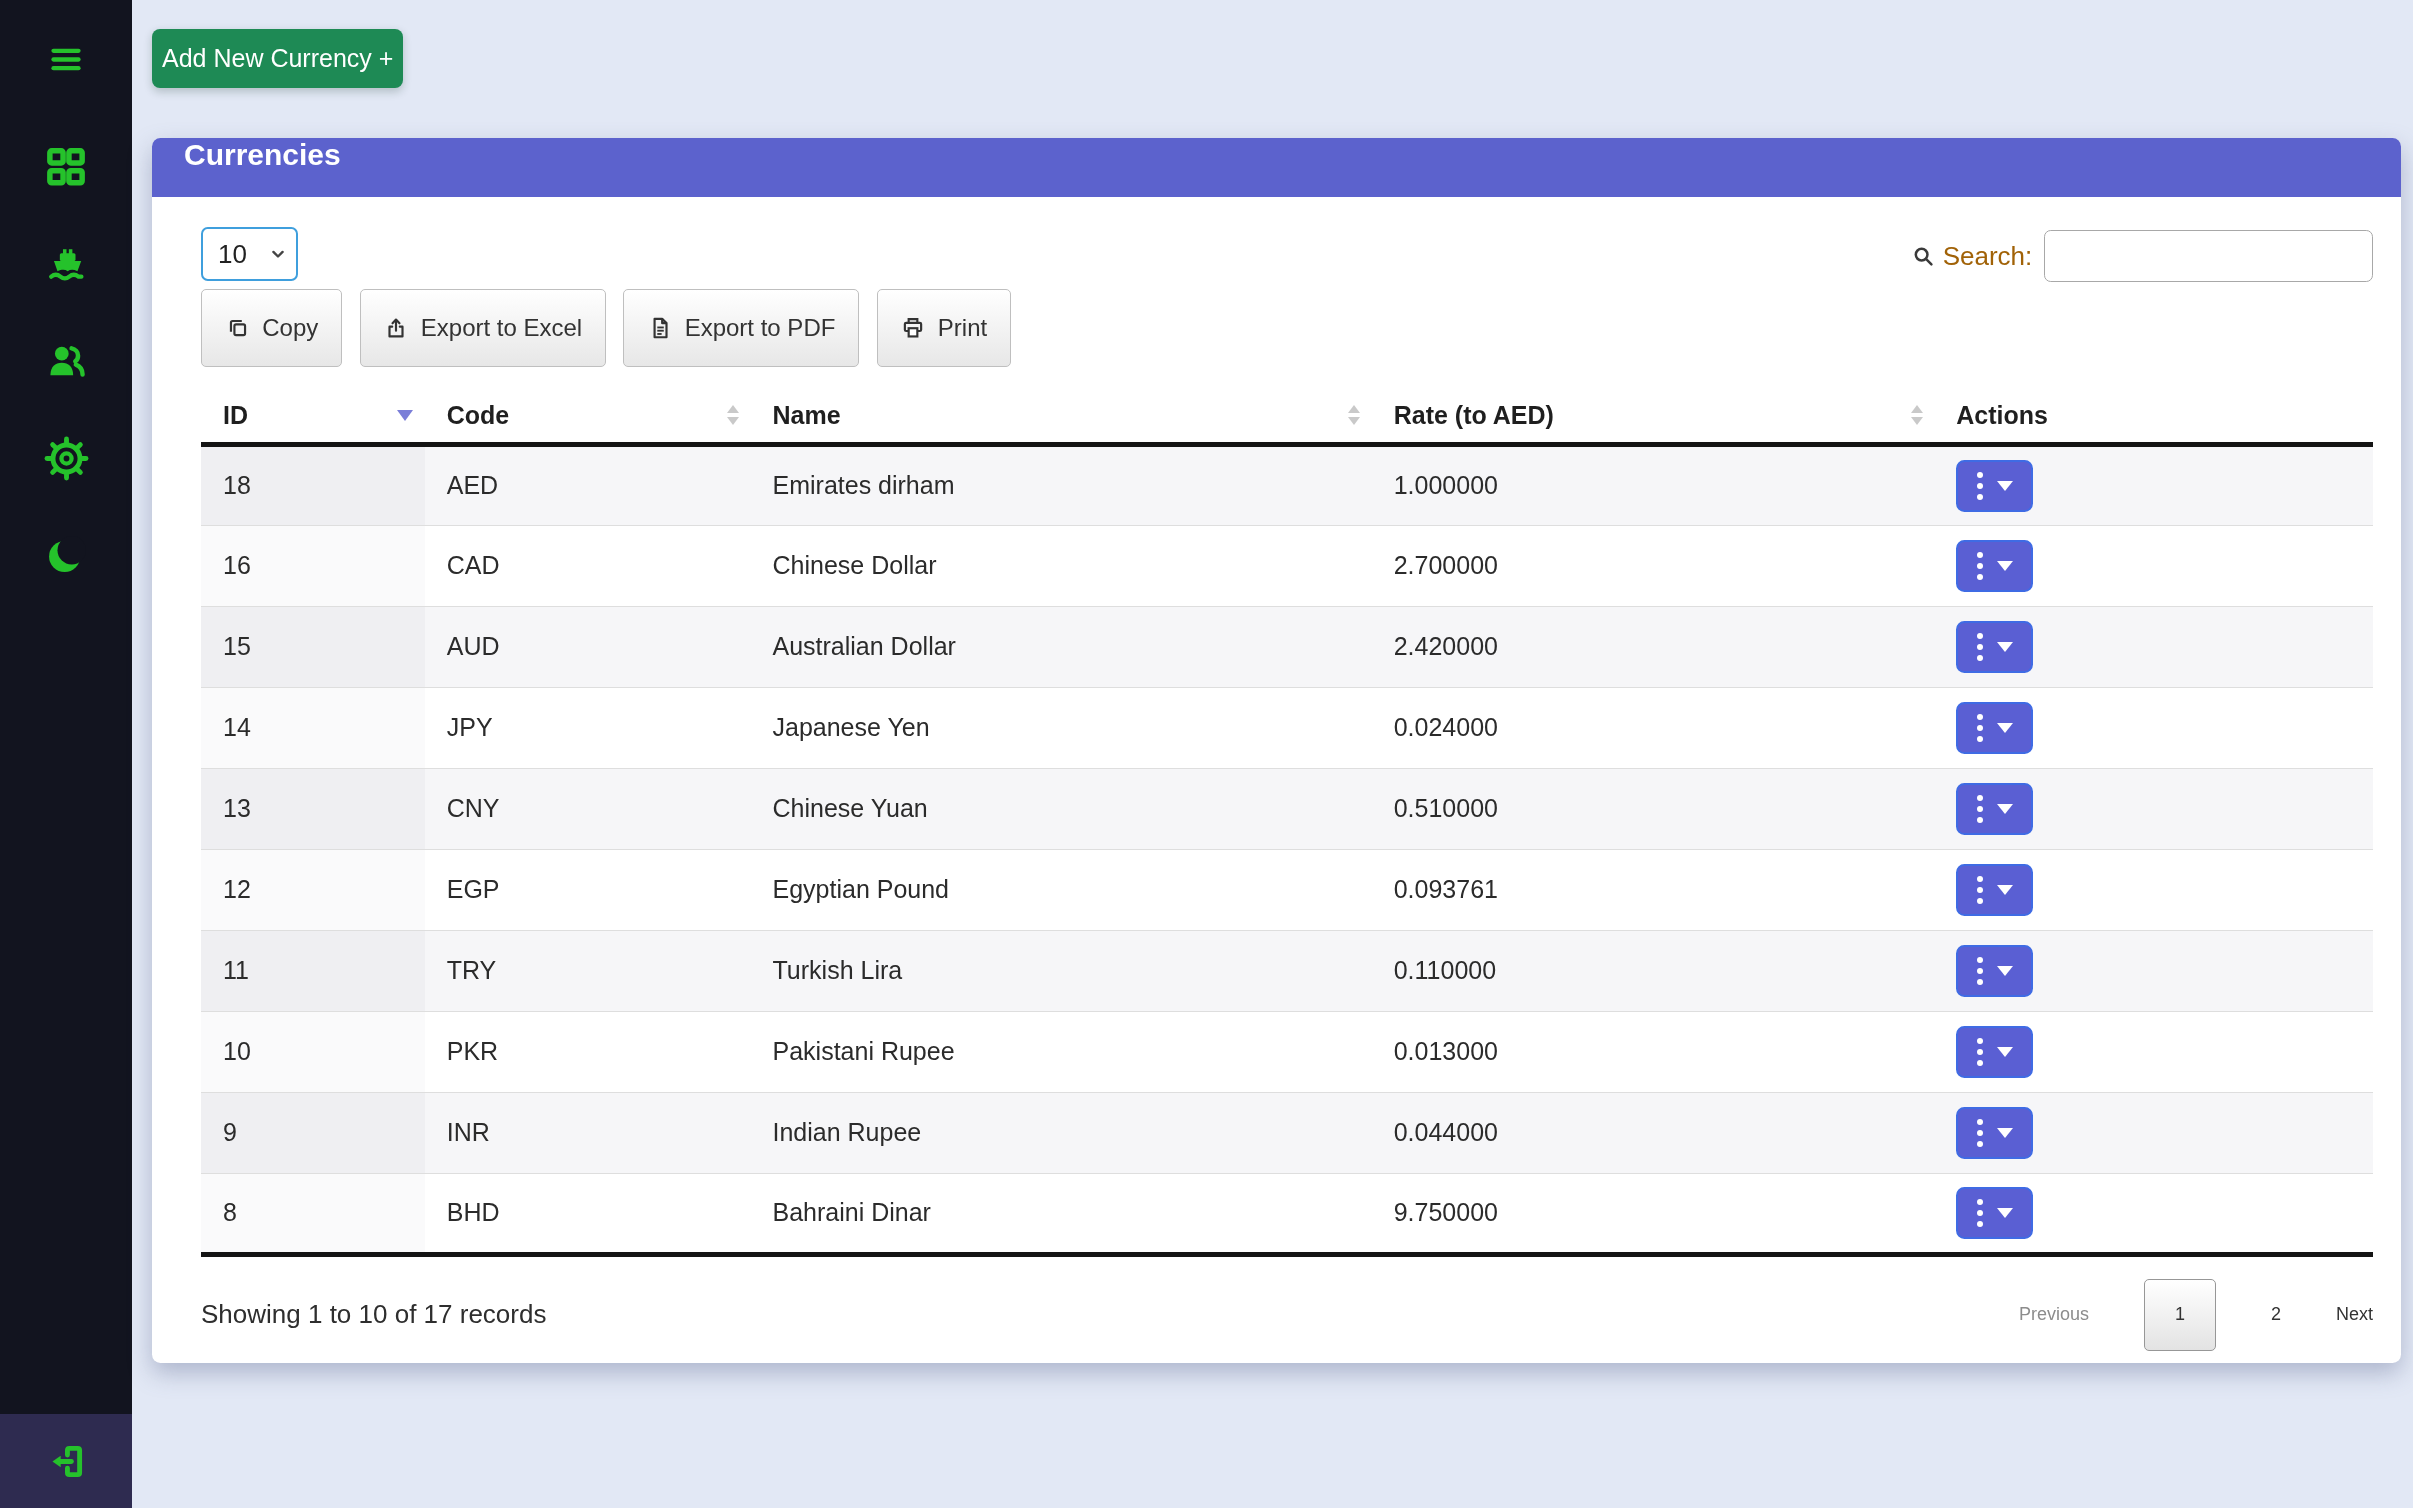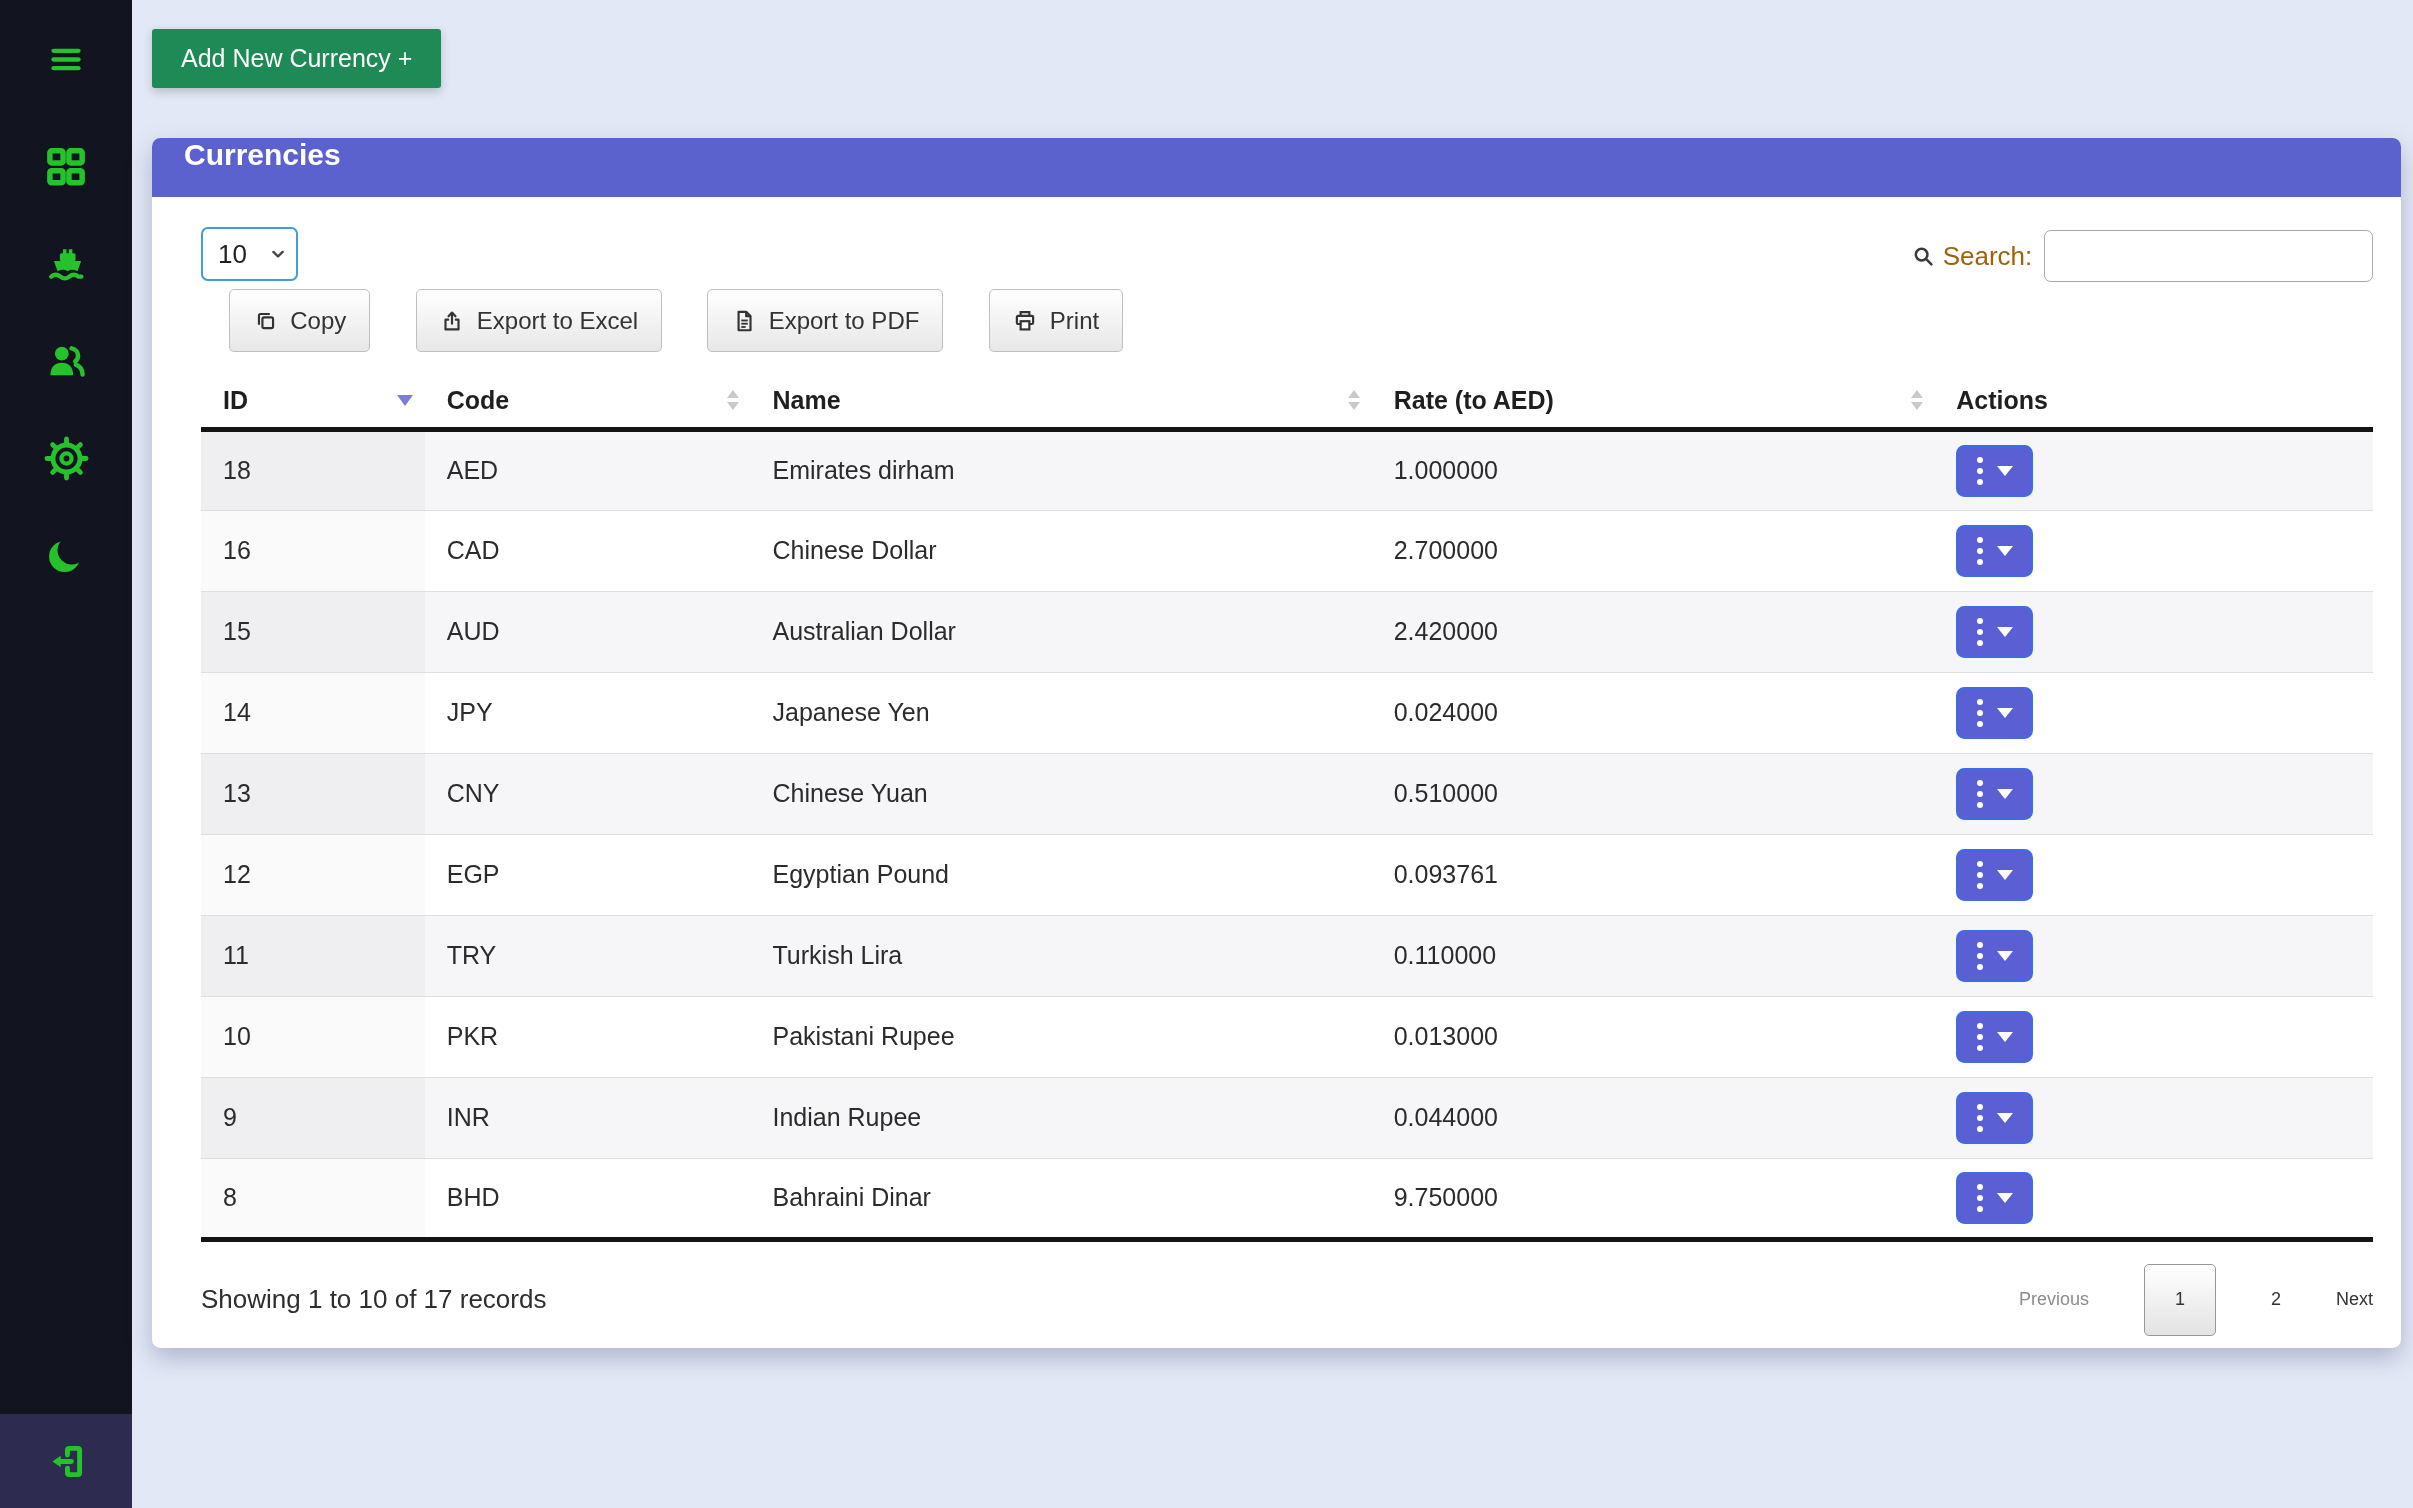--- a/index.html
+++ b/index.html
@@ -38,11 +38,11 @@
   
   .add-btn {
     position:absolute; left:152px; top:29px;
-    height:59px; padding:0 29px;
+    height:59px; padding:0 10px;
     background:#1e8a55; color:#ffffff;
     font-family:"Liberation Sans", sans-serif;
     font-size:25px;
-    border:none; border-radius:3px;
+    border:none; border-radius:8px;
     box-shadow:0 3.4px 8.4px rgba(20,50,35,.22);
     display:flex; align-items:center;
     cursor:pointer;

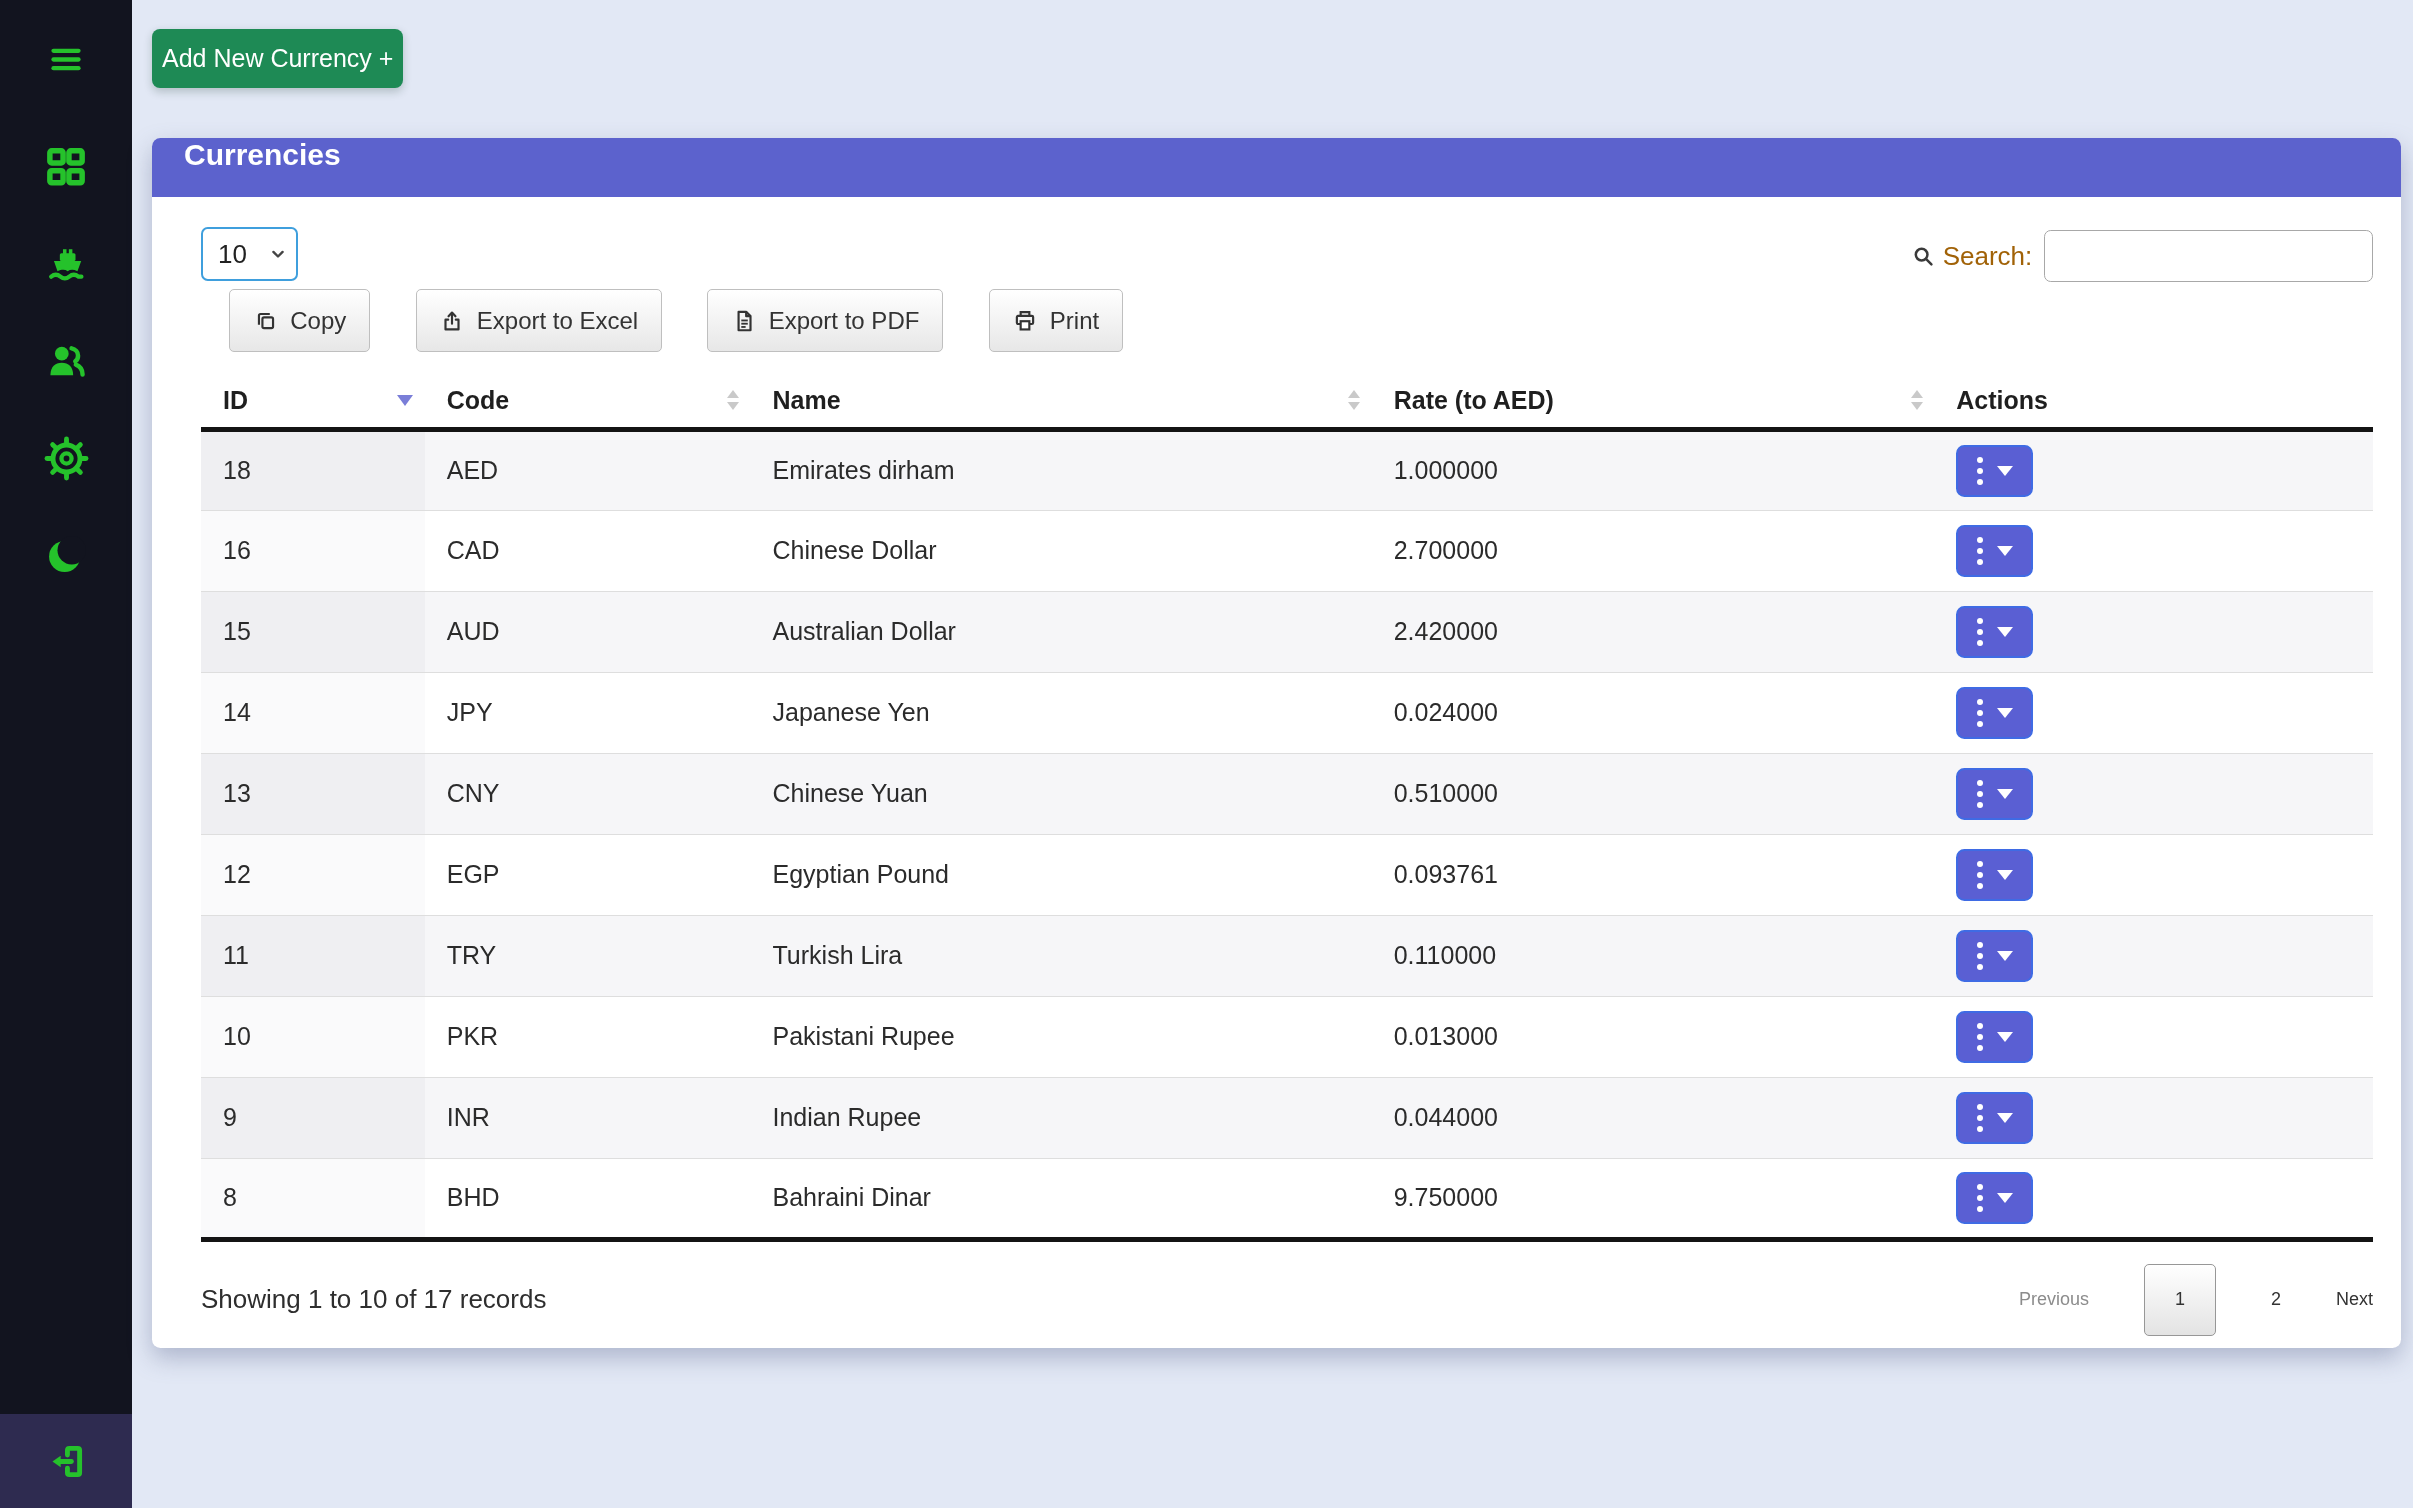--- a/index.html
+++ b/index.html
@@ -78,14 +78,13 @@
   }
   .btn-row { margin-top:8.4px; display:flex; gap:17.6px; }
   .dt-btn {
-    height:63px; padding:0 22.6px;
+    height:78px; padding:0 22.6px;
     display:flex; align-items:center; gap:11.7px;
     font-family:"Liberation Sans", sans-serif;
     font-size:24px; color:#333;
     background:linear-gradient(#ffffff,#e7e7e7);
     border:1.7px solid #bfbfbf; border-radius:5px;
     cursor:pointer;
-    margin-left:28px;
   }
   .search-box { display:flex; align-items:center; margin-top:3.4px; }
   .search-label { font-size:26px; color:#a16207; margin-left:6.7px; }

